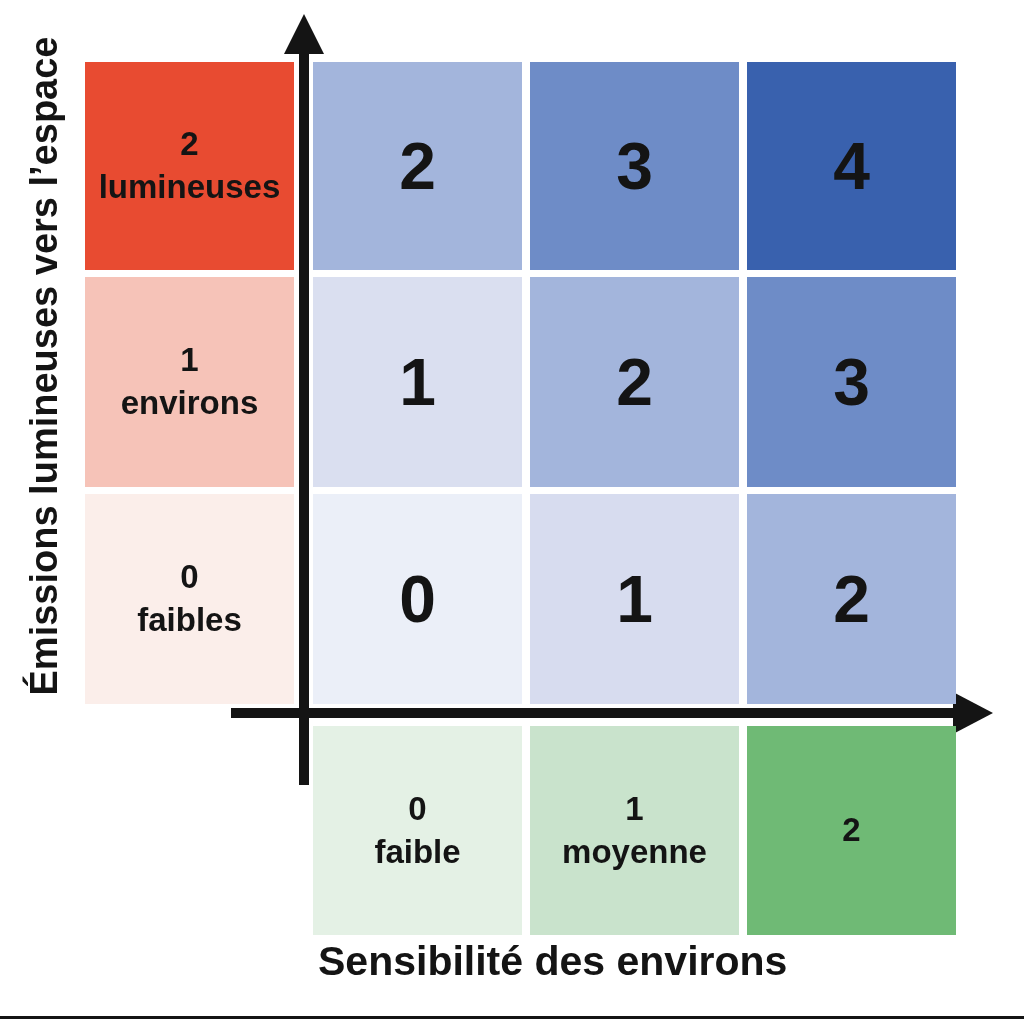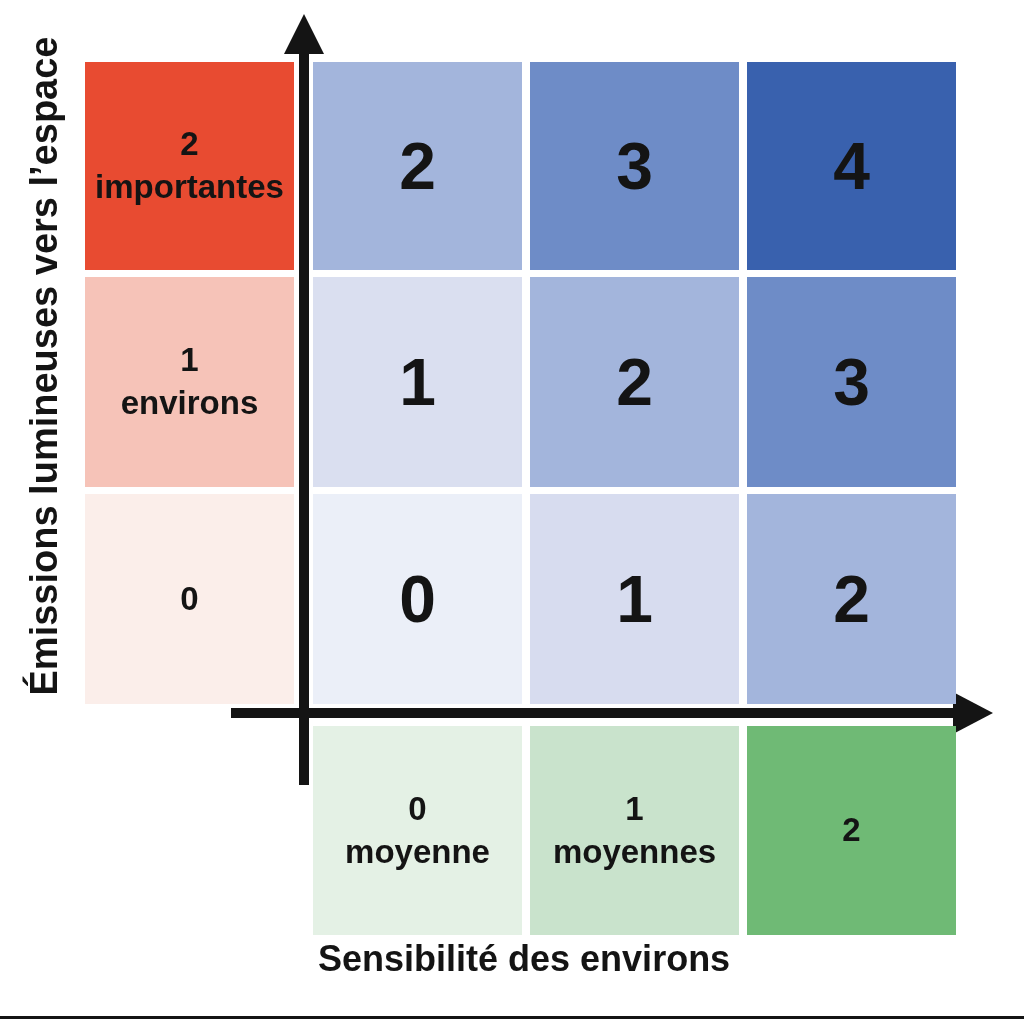--- a/index.html
+++ b/index.html
@@ -83,7 +83,7 @@
 
   <div class="cell lblcell colLbl row1" style="background: rgb(232, 75, 49);">
     <span>2</span>
-    <span>importantes</span>
+    <span>lumineuses</span>
   </div>
   <div class="cell lblcell colLbl row2" style="background: rgb(246, 195, 184);">
     <span>1</span>

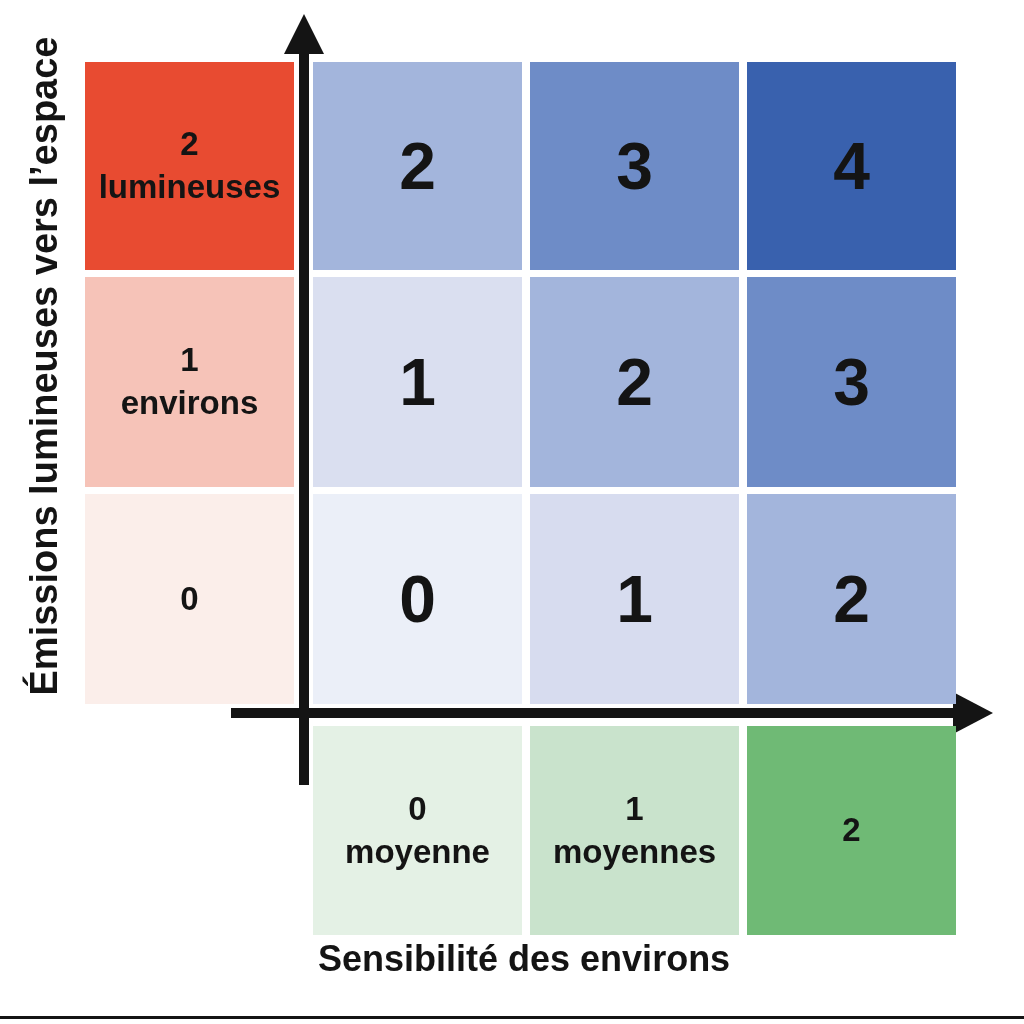--- a/index.html
+++ b/index.html
@@ -91,6 +91,7 @@
   </div>
   <div class="cell lblcell colLbl row3" style="background: rgb(251, 238, 234);">
     <span>0</span>
+    <span>faibles</span>
   </div>
 
   <div class="cell num colA row1" style="background: rgb(163, 181, 220);">2</div>

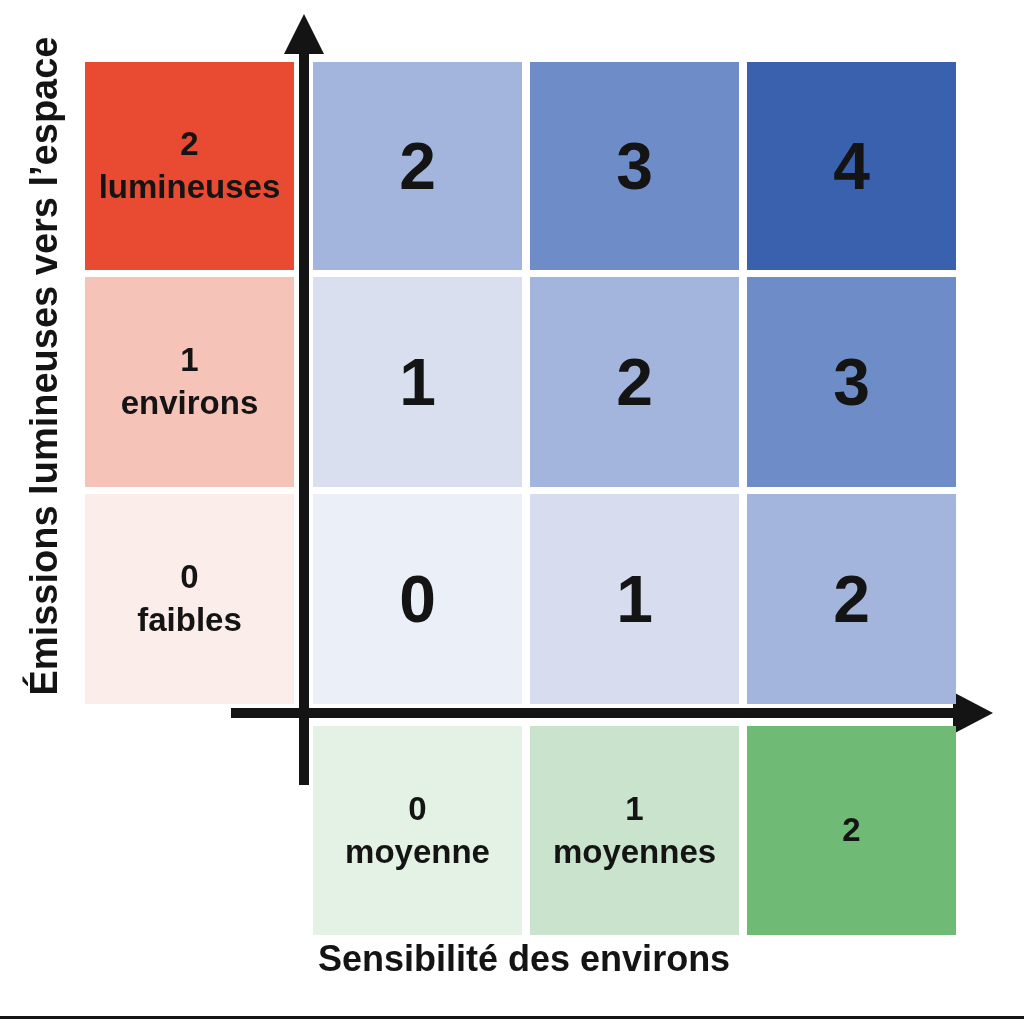--- a/index.html
+++ b/index.html
@@ -108,7 +108,7 @@
 
   <div class="cell lblcell colA rowG" style="background: rgb(228, 241, 229);">
     <span>0</span>
-    <span>moyenne</span>
+    <span>faible</span>
   </div>
   <div class="cell lblcell colB rowG" style="background: rgb(201, 227, 204);">
     <span>1</span>

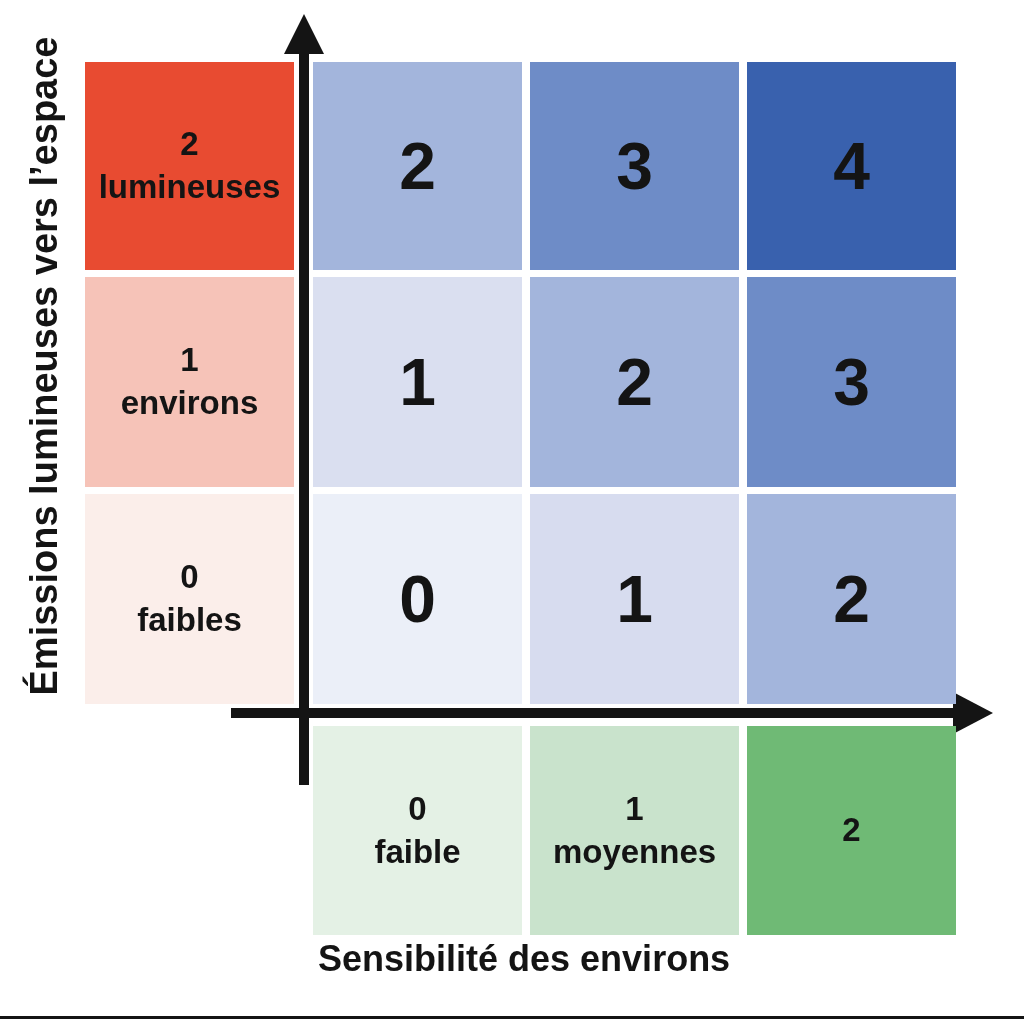--- a/index.html
+++ b/index.html
@@ -112,7 +112,7 @@
   </div>
   <div class="cell lblcell colB rowG" style="background: rgb(201, 227, 204);">
     <span>1</span>
-    <span>moyennes</span>
+    <span>moyenne</span>
   </div>
   <div class="cell lblcell colC rowG" style="background: rgb(111, 186, 117);">
     <span>2</span>

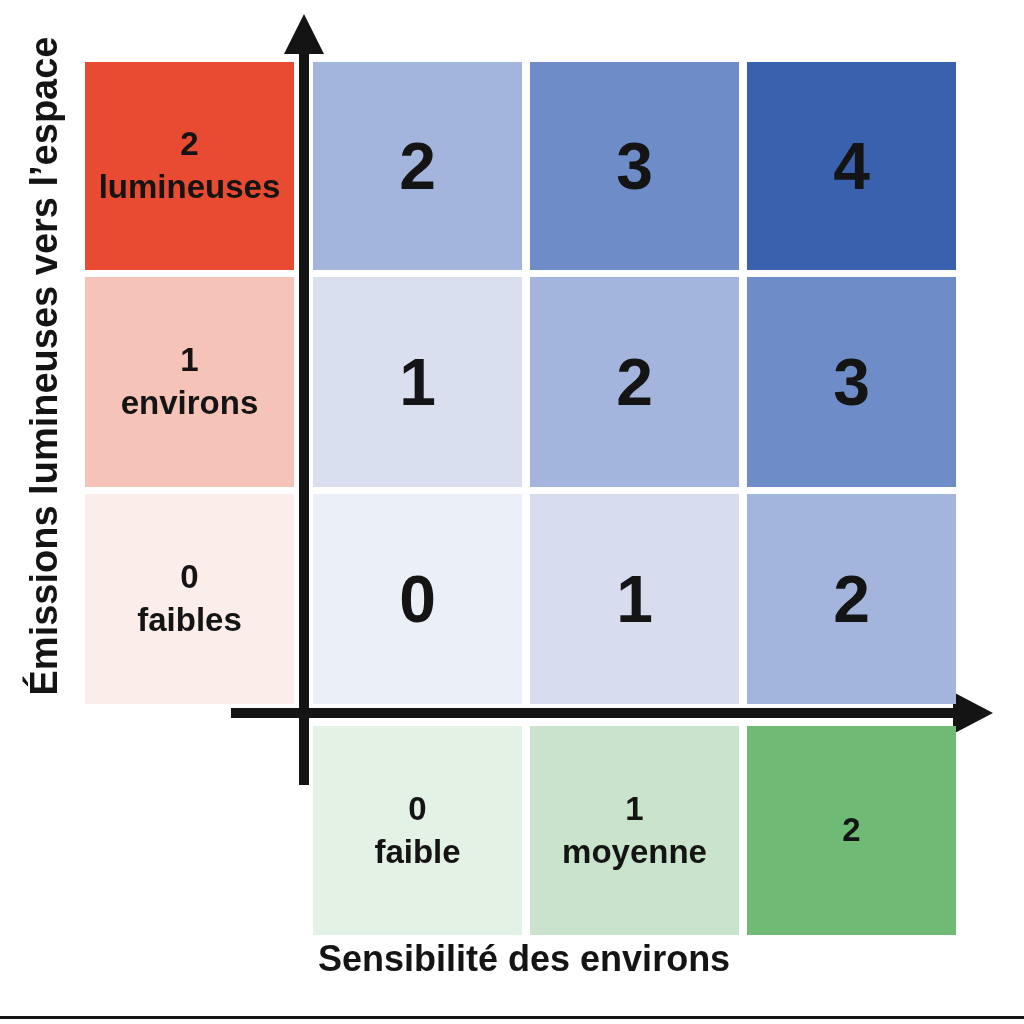--- a/index.html
+++ b/index.html
@@ -45,7 +45,7 @@
     position: absolute;
     left: 318px;
     top: 938px;
-    font-size: 36px;
+    font-size: 41px;
     font-weight: 700;
     white-space: nowrap;
   }

